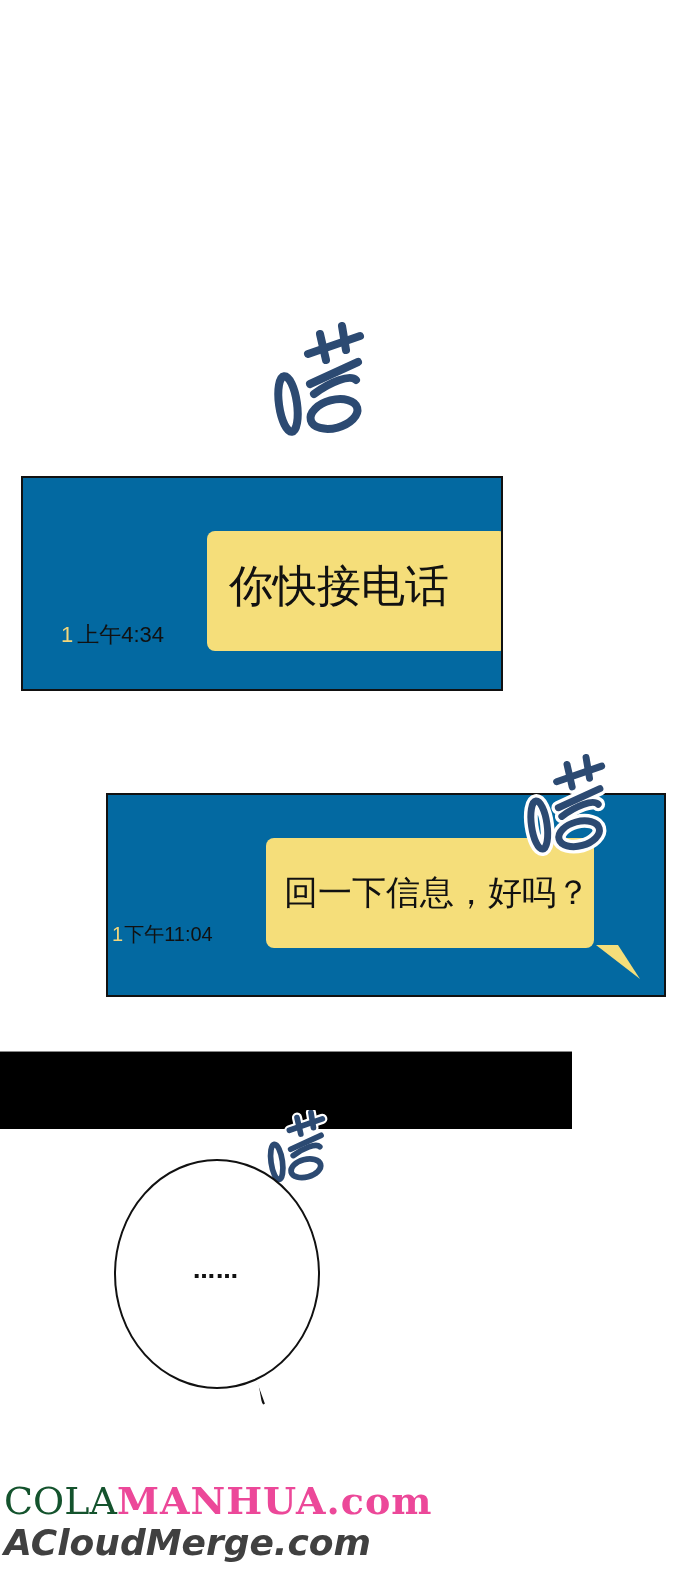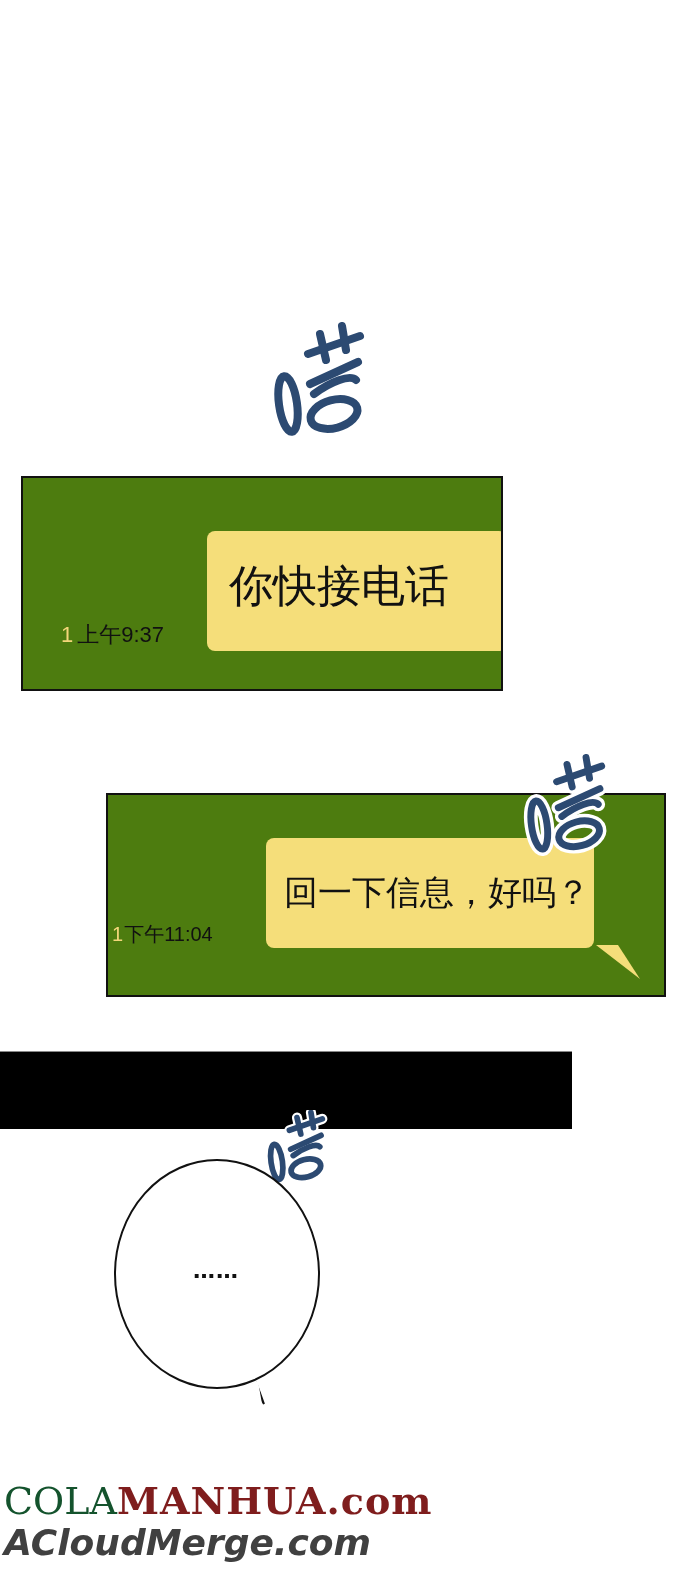--- a/index.html
+++ b/index.html
@@ -8,7 +8,7 @@
     .abs { position: absolute; }
 
     
-    .panel { position: absolute; background: #4d7c0f; border: 2px solid #111111; box-sizing: border-box; overflow: hidden; }
+    .panel { position: absolute; background: #0369a1; border: 2px solid #111111; box-sizing: border-box; overflow: hidden; }
     .bubble { position: absolute; background: #f5de7a; border-radius: 8px; color: #111111; }
     .bubble-text { position: absolute; white-space: nowrap; font-family: "DejaVu Sans", sans-serif; }
     .meta { position: absolute; white-space: nowrap; color: #111111; font-family: "Liberation Sans", sans-serif; }

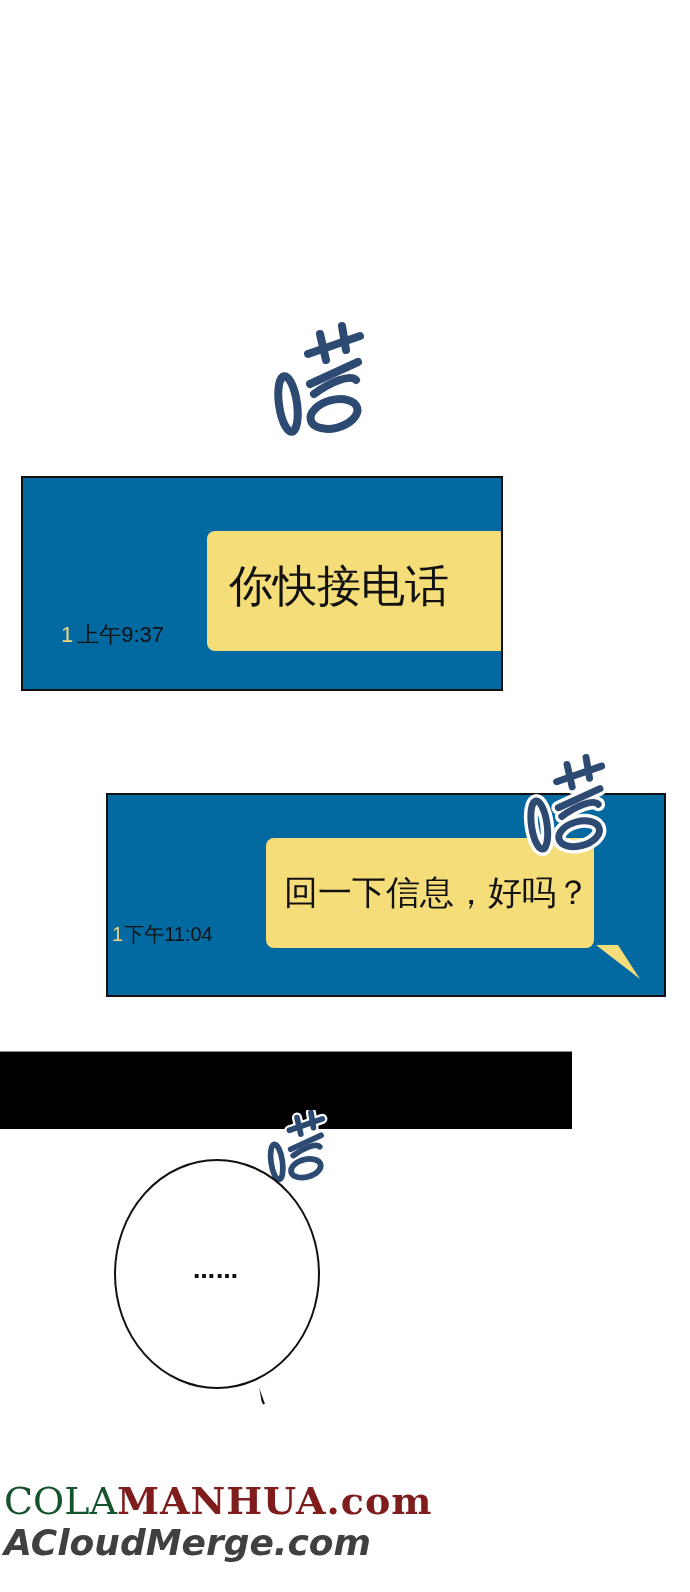--- a/index.html
+++ b/index.html
@@ -49,7 +49,7 @@
     <span class="bubble-text" style="left:22px; top:26px; font-size:44px;">你快接电话</span>
   </div>
   <div class="meta" style="left:38px; top:142px; font-size:22px;">
-    <span class="unread">1</span><span>上午9:37</span>
+    <span class="unread">1</span><span>上午4:34</span>
   </div>
 </div>
 

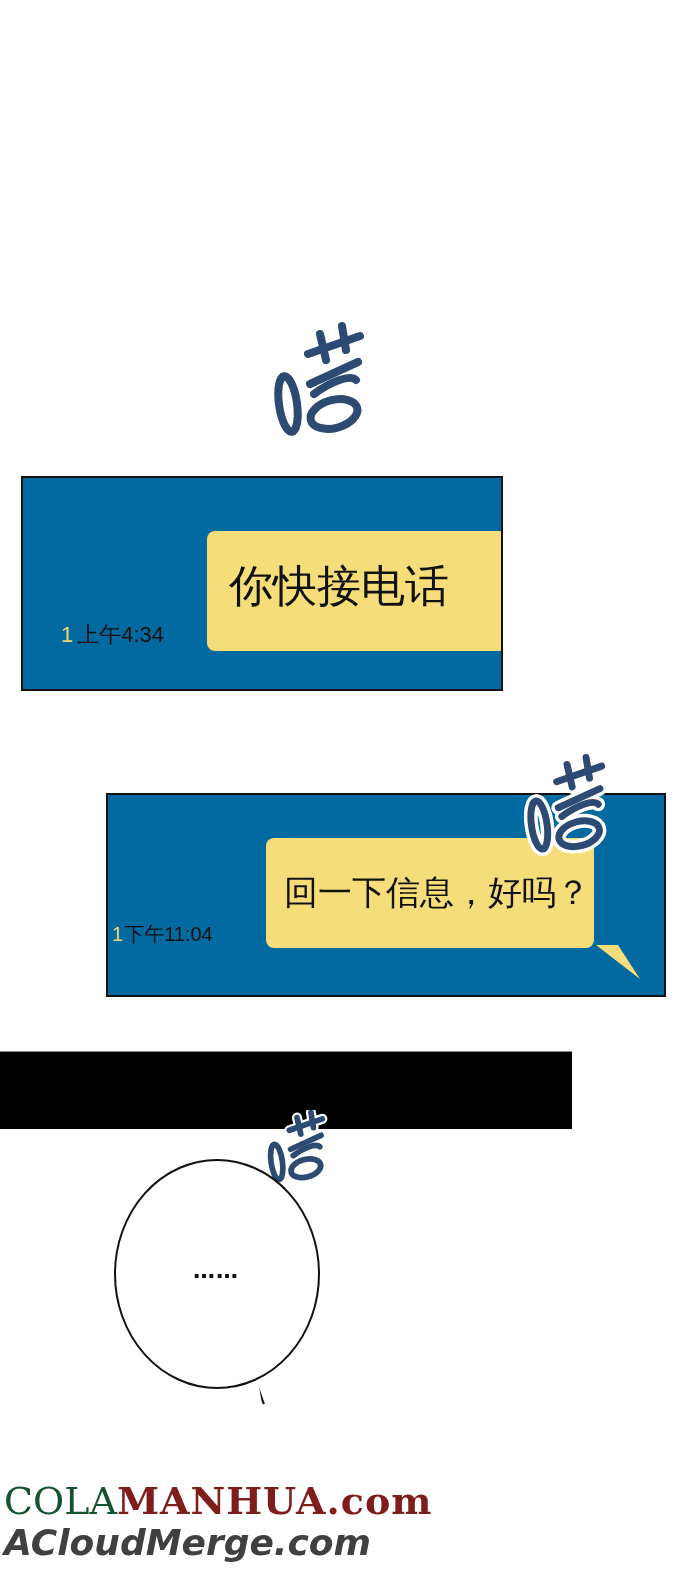--- a/index.html
+++ b/index.html
@@ -26,7 +26,7 @@
     
     .wm1 { position: absolute; left: 4px; top: 1478px; font-size: 38px; white-space: nowrap; font-family: "DejaVu Serif", serif; }
     .wm1 .c1 { color: #14532d; }
-    .wm1 .c2 { color: #7f1d1d; font-weight: bold; letter-spacing: 1px; }
+    .wm1 .c2 { color: #ec4899; font-weight: bold; letter-spacing: 1px; }
     .wm2 { position: absolute; left: 4px; top: 1522px; font-size: 36px; font-weight: bold; font-style: italic; color: #404040; white-space: nowrap; font-family: "DejaVu Sans", sans-serif; }
   </style>
 </head>

